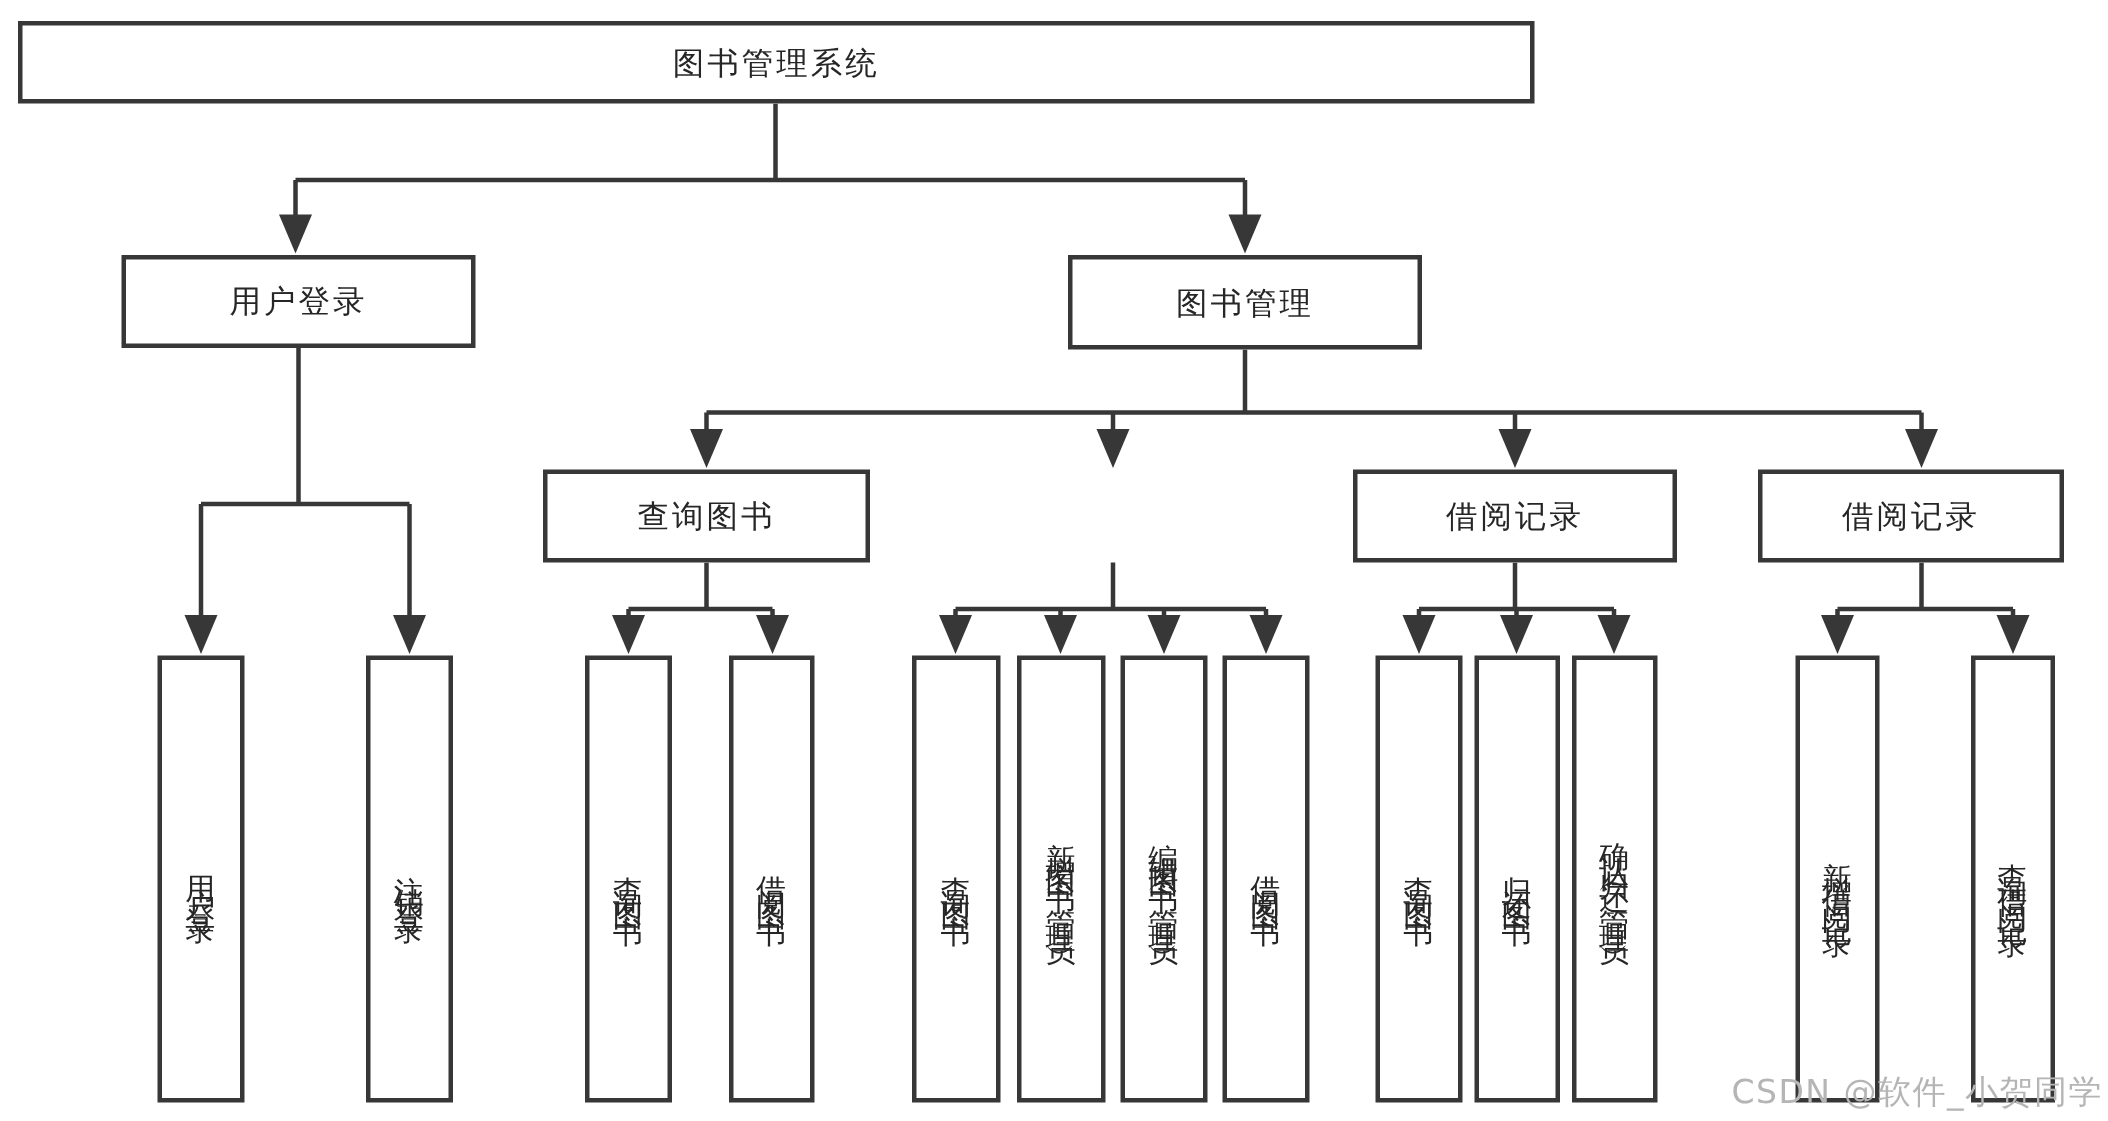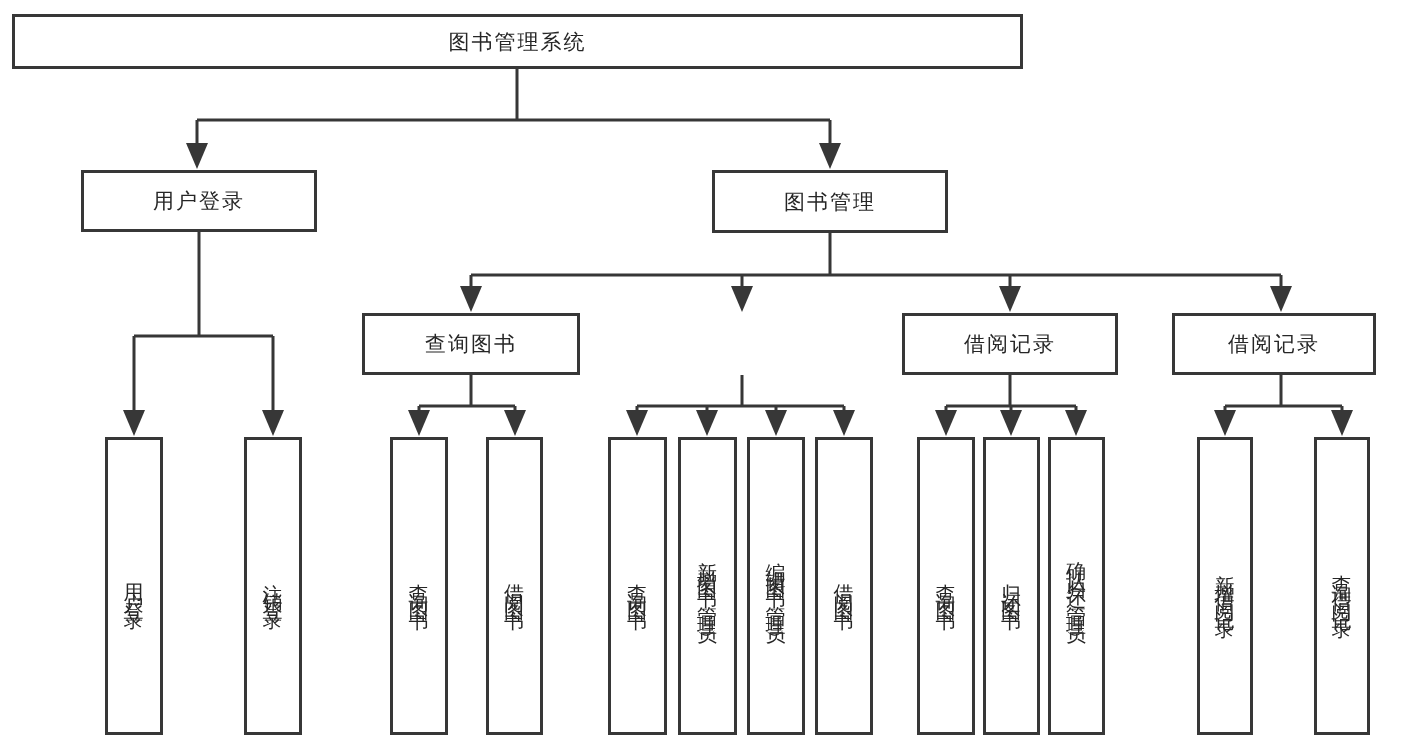--- a/index.html
+++ b/index.html
@@ -173,6 +173,7 @@
     <span class="vlabel">查询借阅记录</span>
   </div>
 
+  <div class="watermark">CSDN @软件_小贺同学</div>
 
 </div>
 

